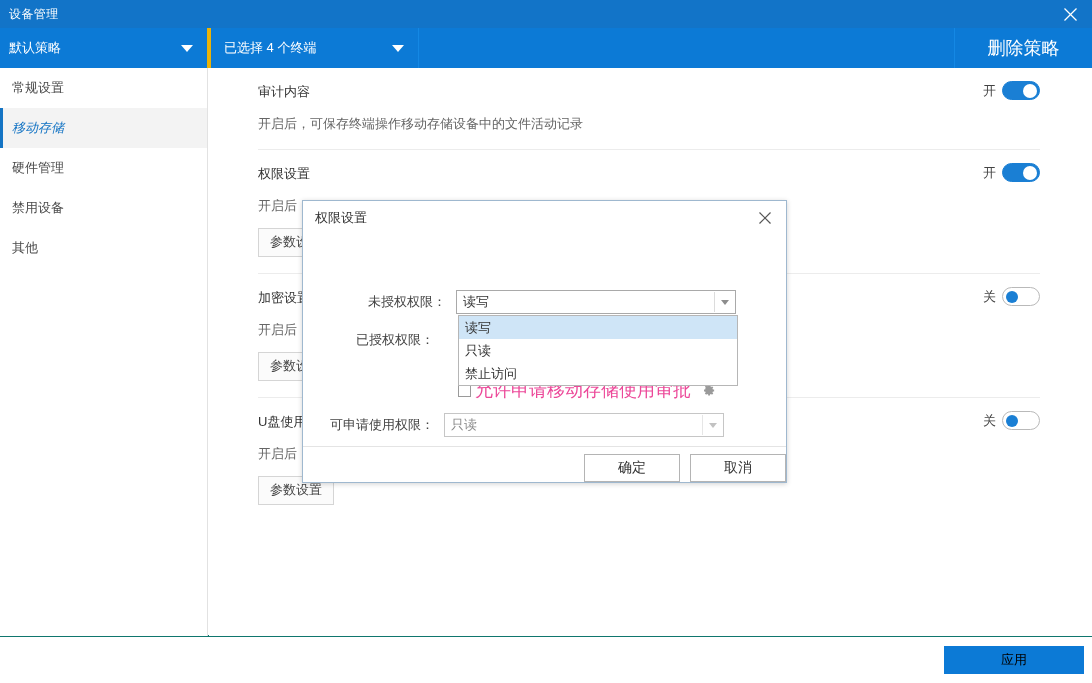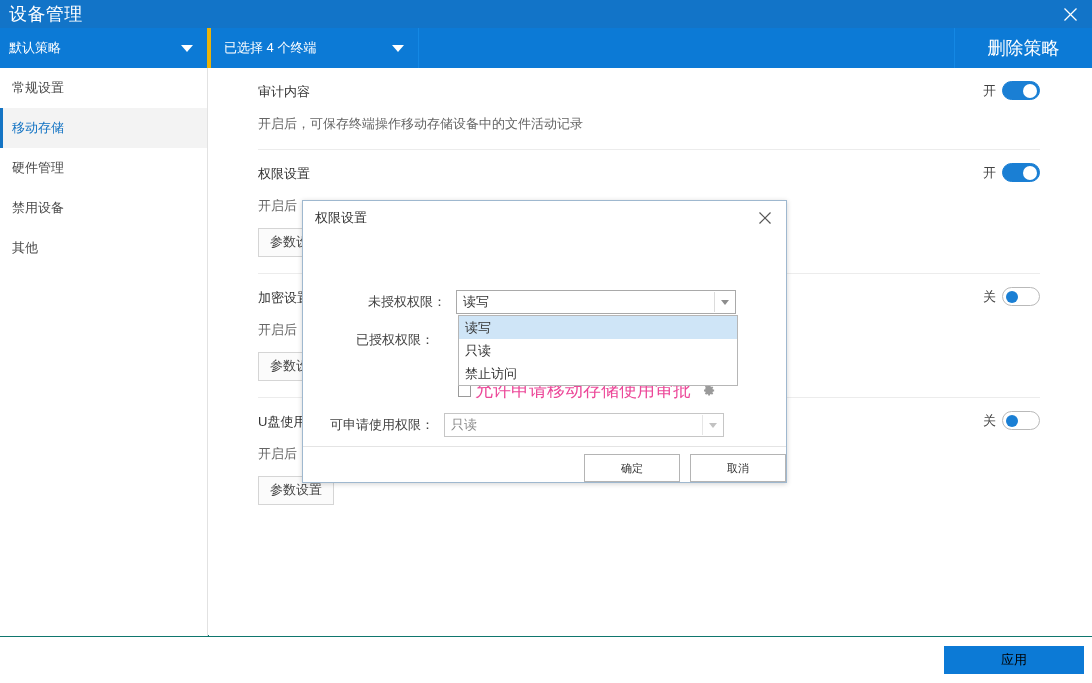--- a/index.html
+++ b/index.html
@@ -30,7 +30,7 @@
   }
   .titlebar-title {
     margin-left: 9px;
-    font-size: 18px;
+    font-size: 12px;
     letter-spacing: 0.4px;
   }
   .titlebar-close {

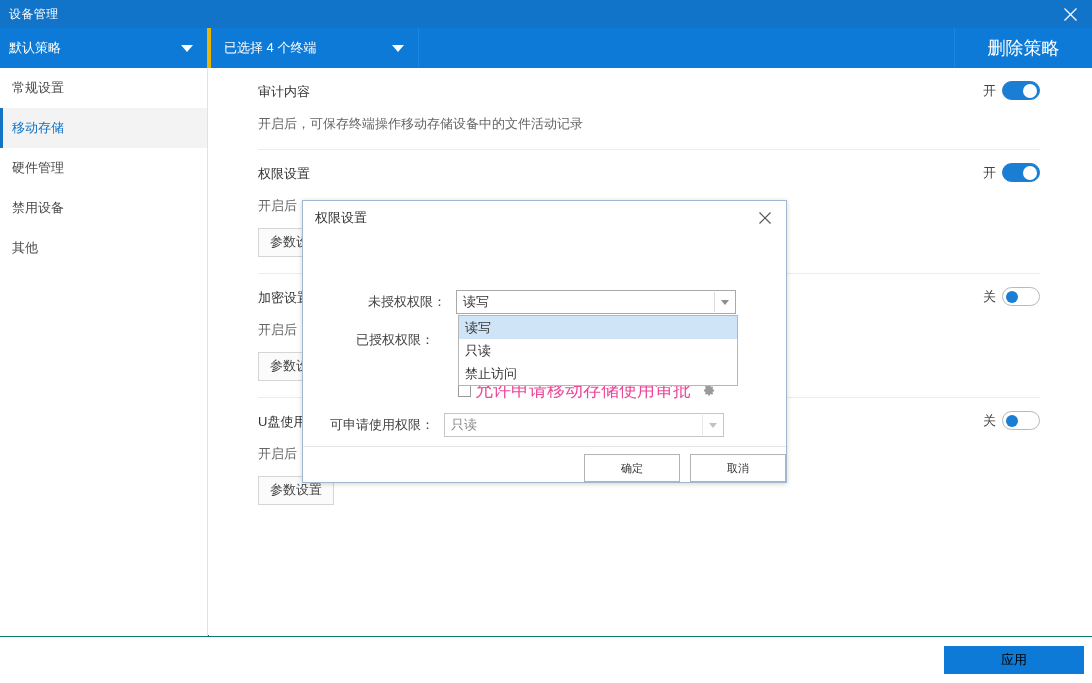--- a/index.html
+++ b/index.html
@@ -125,6 +125,7 @@
     background: #f3f3f3;
     color: #1474c4;
     border-left: 3px solid #1474c4;
+    font-style: italic;
   }
 
   

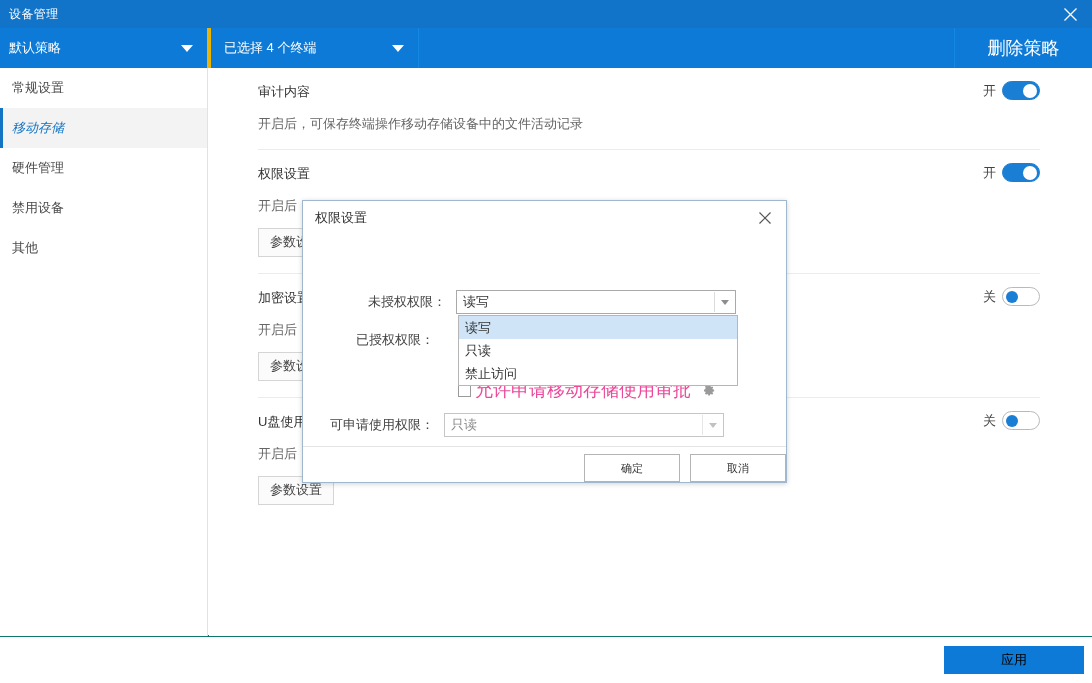--- a/index.html
+++ b/index.html
@@ -373,7 +373,7 @@
     width: 96px; height: 28px;
     background: #ffffff;
     border: 1px solid #b4b4b4;
-    font-size: 11px;
+    font-size: 14px;
     color: #333333;
     display: flex;
     align-items: center;

